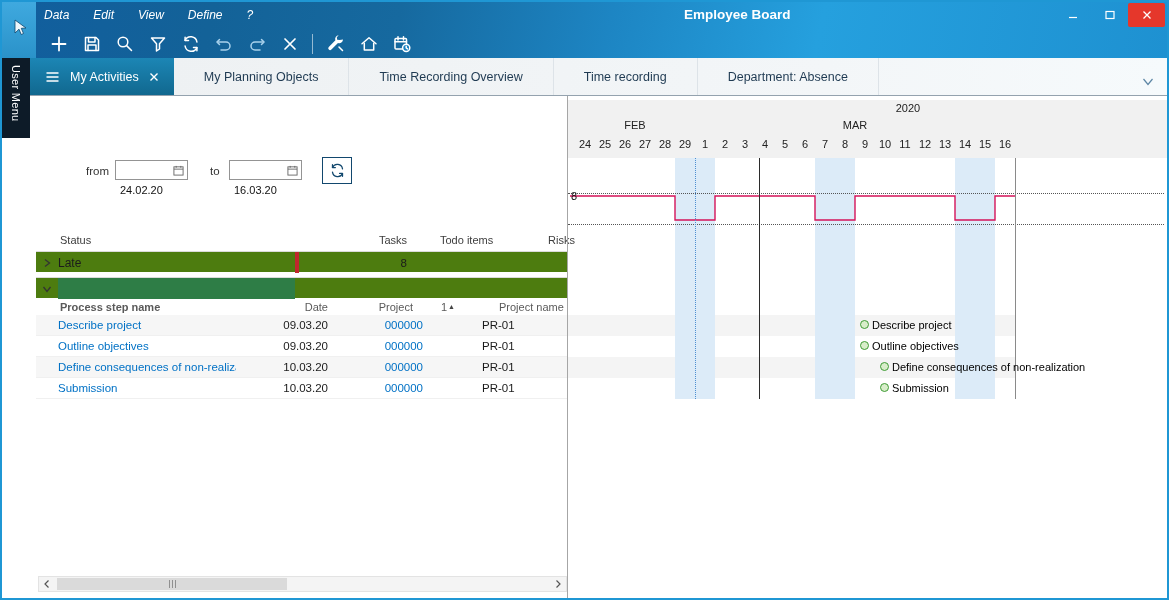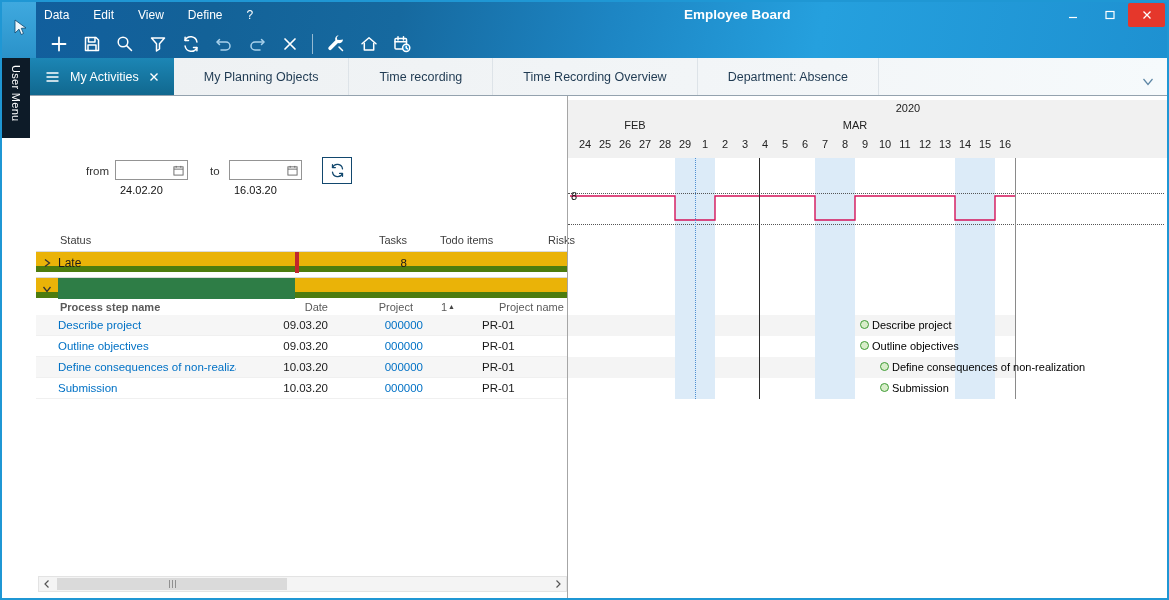--- a/index.html
+++ b/index.html
@@ -14,7 +14,7 @@
   .corner-logo { position:absolute; left:0; top:0; width:34px; height:56px;
     background:linear-gradient(180deg,#3fa9df,#2a92c9); display:flex; align-items:center; justify-content:center; }
   .menu-bar { position:absolute; left:42px; top:0; height:26px; display:flex; gap:24px; align-items:center; color:#fff; font-size:12px; }
-  .menu-item { cursor:default; }
+  .menu-item { cursor:default;font-style:italic; }
   .window-title { position:absolute; left:682px; top:5px; color:#fff; font-size:13.5px; font-weight:bold; }
   .win-controls { position:absolute; right:2px; top:1px; height:24px; display:flex; align-items:center; }
   .win-btn { width:37px; height:24px; display:flex; align-items:center; justify-content:center; }

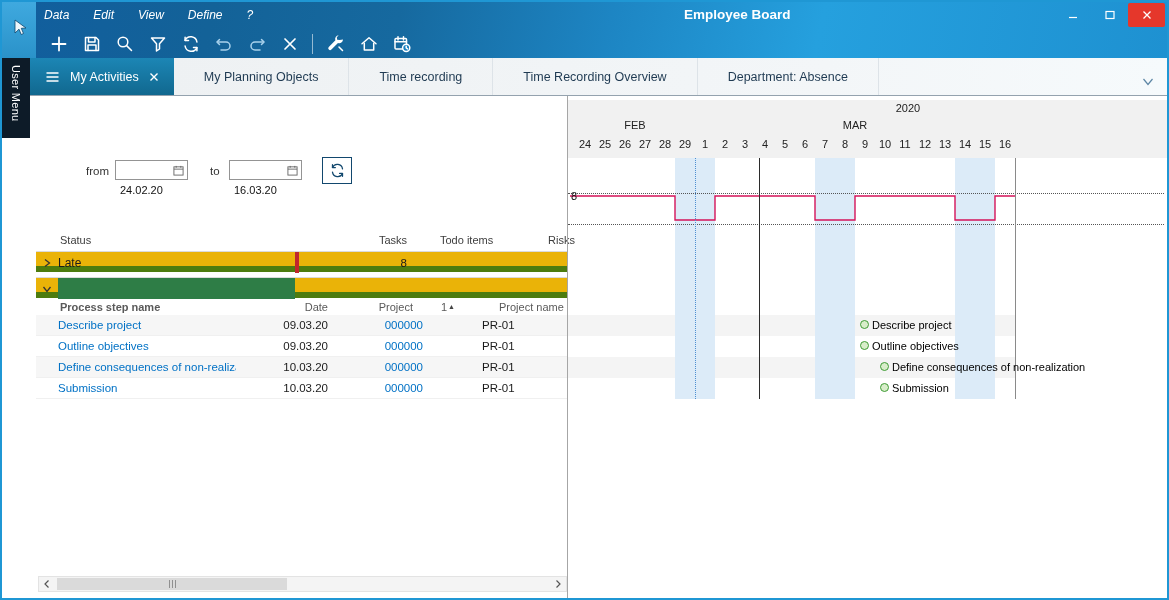--- a/index.html
+++ b/index.html
@@ -261,10 +261,10 @@
         <span>My Planning Objects</span>
       </div>
       <div class="tab">
+        <span>Time Recording Overview</span>
+      </div>
+      <div class="tab">
         <span>Time recording</span>
-      </div>
-      <div class="tab">
-        <span>Time Recording Overview</span>
       </div>
       <div class="tab">
         <span>Department: Absence</span>

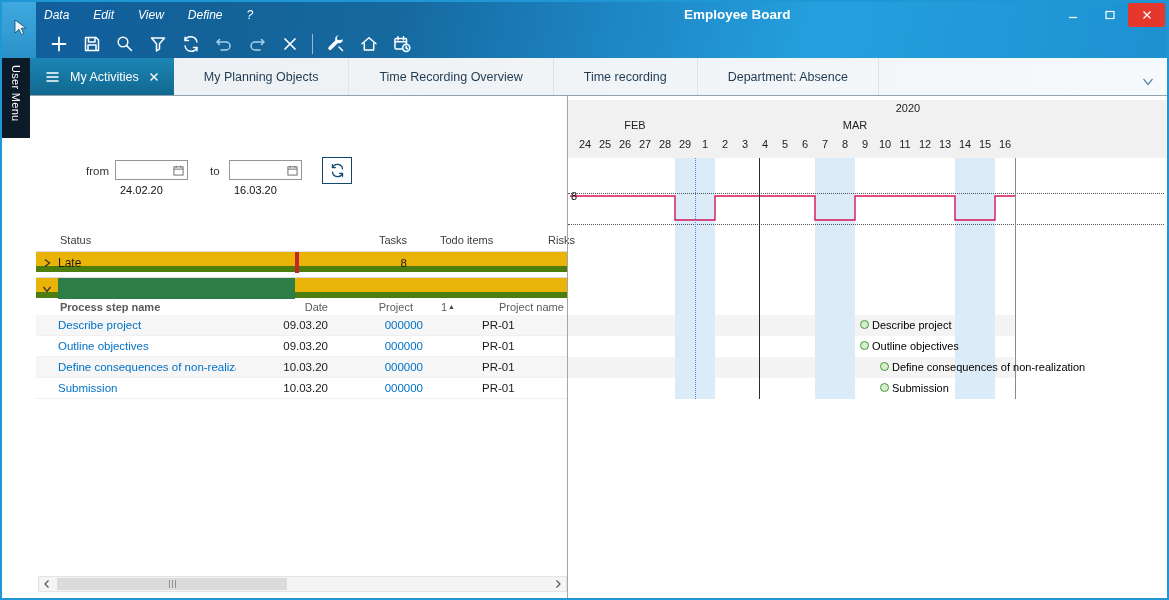--- a/index.html
+++ b/index.html
@@ -58,7 +58,7 @@
 
   .group-row { position:absolute; left:0; width:531px; height:21px; display:grid;
     grid-template-columns:22px 237px 4px 108px 92px 1fr; align-items:center;
-    background:#eab308; border-top:1px solid #dbdbdb; border-bottom:6px solid #4d7c0f; font-size:12px; color:#1c1c1c; }
+    background:#4d7c0f; border-top:1px solid #dbdbdb; border-bottom:6px solid #4d7c0f; font-size:12px; color:#1c1c1c; }
   .g-chevron { display:flex; justify-content:center; }
   .g-chevron svg { width:10px; height:10px; display:block; }
   .g-bar { height:21px; }

